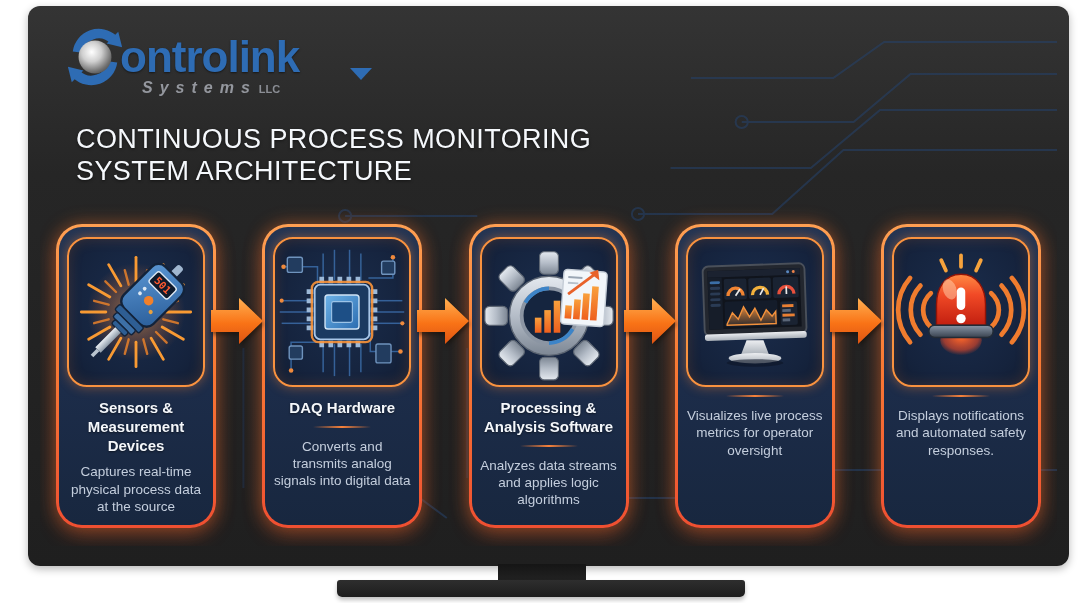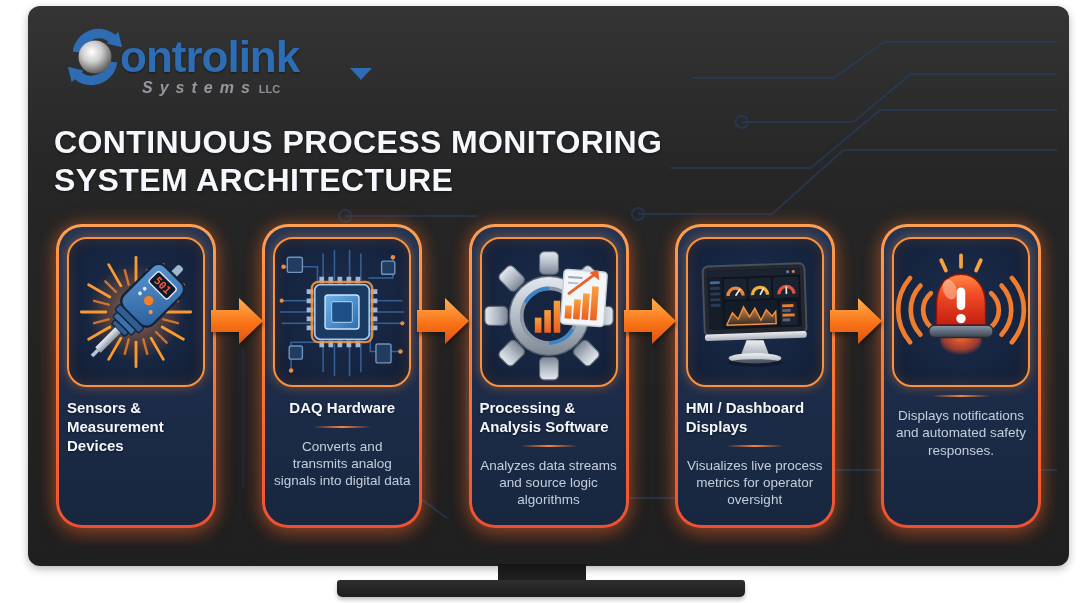--- a/index.html
+++ b/index.html
@@ -45,8 +45,8 @@
   }
   
   .title{
-    position:absolute;left:14px;top:106px;margin:0;
-    font-size:32px;font-weight:700;color:#f5f8fc;letter-spacing:.4px;line-height:1.18;
+    position:absolute;left:36px;top:106px;margin:0;
+    font-size:27px;font-weight:400;color:#f5f8fc;letter-spacing:.4px;line-height:1.18;
     text-shadow:0 1px 3px rgba(0,0,0,.5);
   }
   .title span{display:block;}

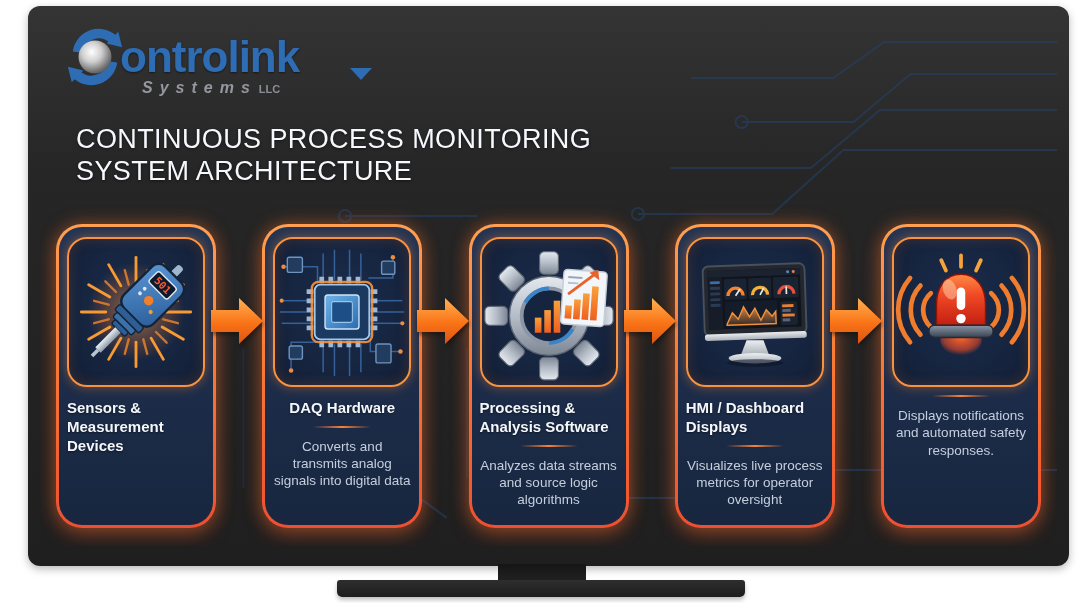--- a/index.html
+++ b/index.html
@@ -77,7 +77,7 @@
   .icon-tile svg{width:132px;height:144px;}
   .card-title{
     margin-top:12px;font-size:15px;font-weight:700;color:#f4f7fb;
-    text-align:left;line-height:1.25;text-shadow:0 1px 2px rgba(0,0,0,.5);
+    text-align:center;line-height:1.25;text-shadow:0 1px 2px rgba(0,0,0,.5);
   }
   .card-divider{
     width:58px;height:2px;margin:8px auto 6px;border-radius:2px;

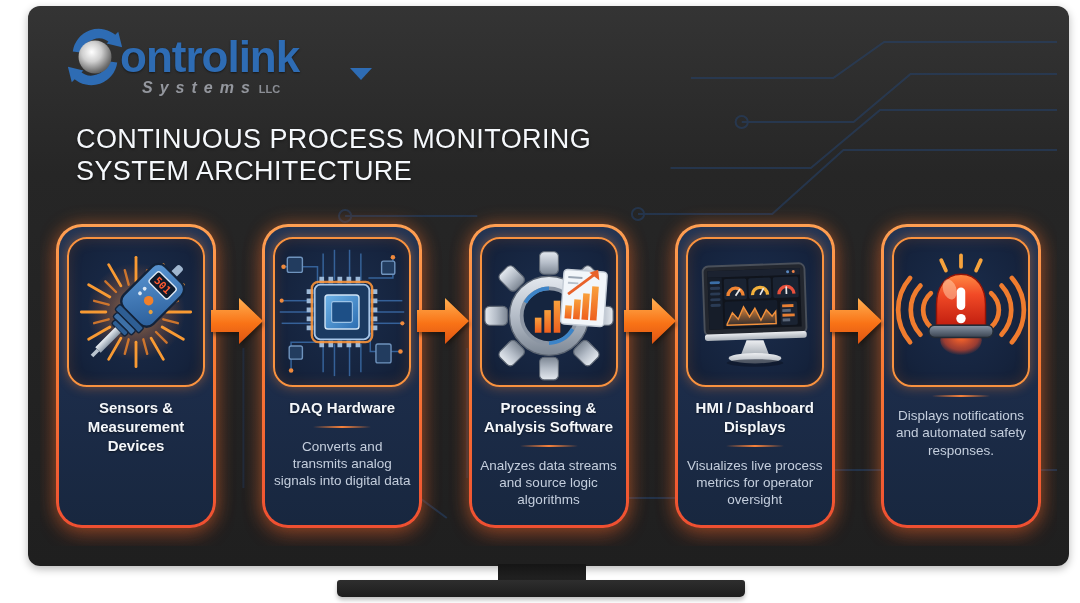--- a/index.html
+++ b/index.html
@@ -427,7 +427,6 @@
                 <ellipse cx="70" cy="124" rx="30" ry="4" fill="#0d1626" opacity=".6"></ellipse>
               </svg>
             </div>
-            <div class="card-title">HMI / Dashboard Displays</div>
             <div class="card-divider"></div>
             <div class="card-desc">Visualizes live process metrics for operator oversight</div>
           </div>

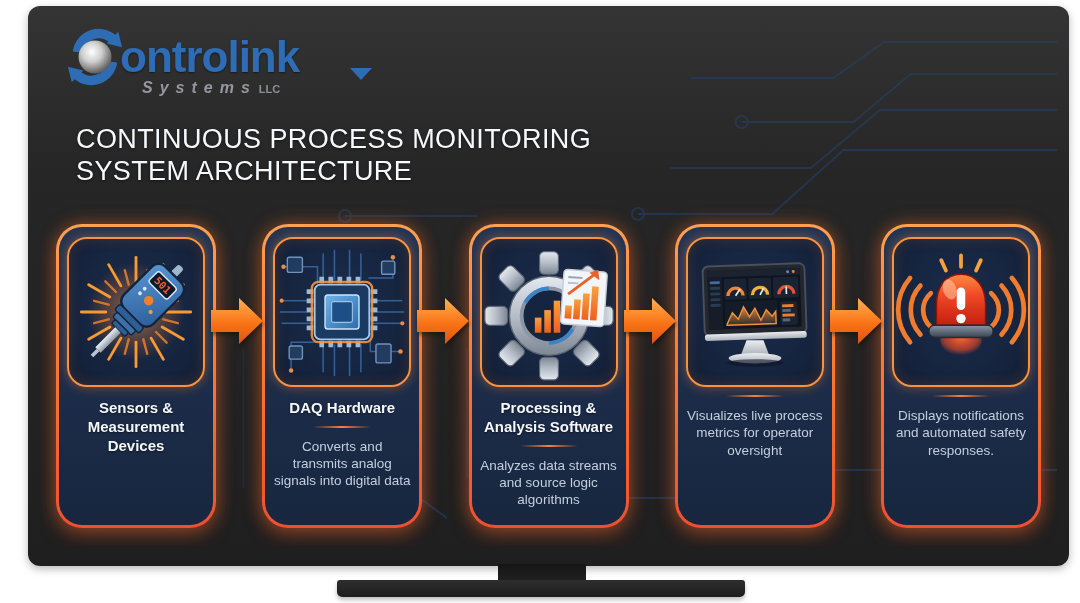--- a/index.html
+++ b/index.html
@@ -231,6 +231,7 @@
               </svg>
             </div>
             <div class="card-title">Sensors &amp; Measurement Devices</div>
+            <div class="card-desc">Captures real-time physical process data at the source</div>
           </div>
         </div>
 

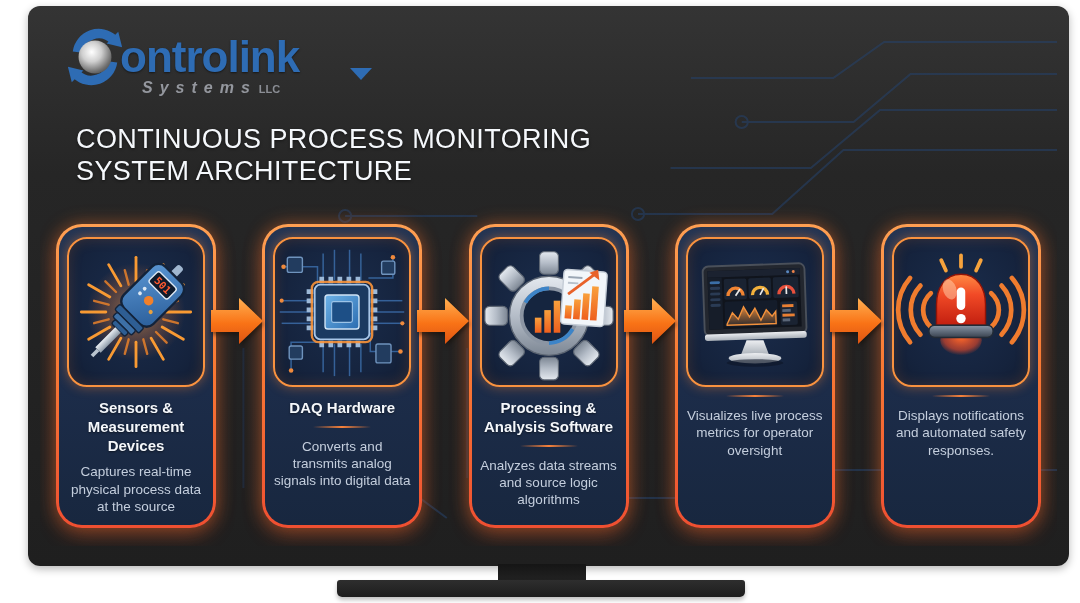--- a/index.html
+++ b/index.html
@@ -362,7 +362,7 @@
             </div>
             <div class="card-title">Processing &amp; Analysis Software</div>
             <div class="card-divider"></div>
-            <div class="card-desc">Analyzes data streams and source logic algorithms</div>
+            <div class="card-desc">Analyzes data streams and applies logic algorithms</div>
           </div>
         </div>
 

